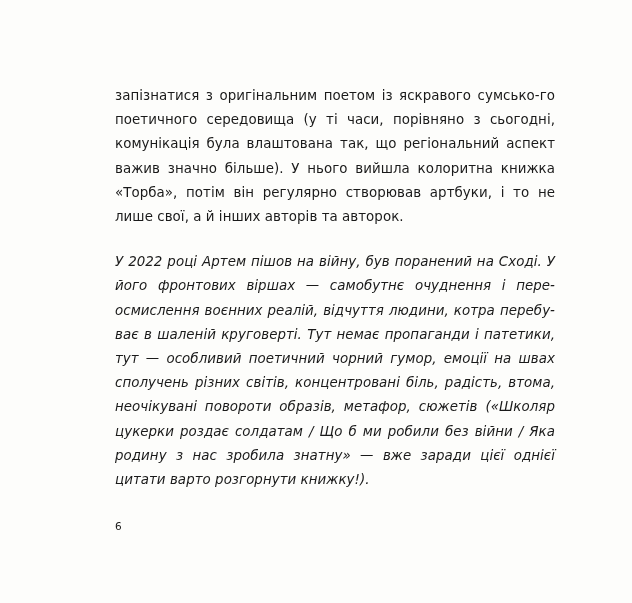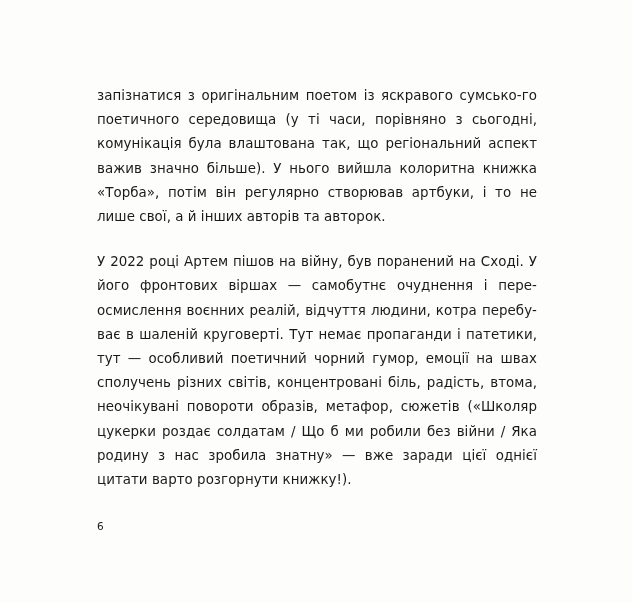--- a/index.html
+++ b/index.html
@@ -19,6 +19,7 @@
     height: 603px;
     background: #fdfdfb;
     box-sizing: border-box;
+    margin-left: 18px;
   }
   .text-column {
     position: absolute;

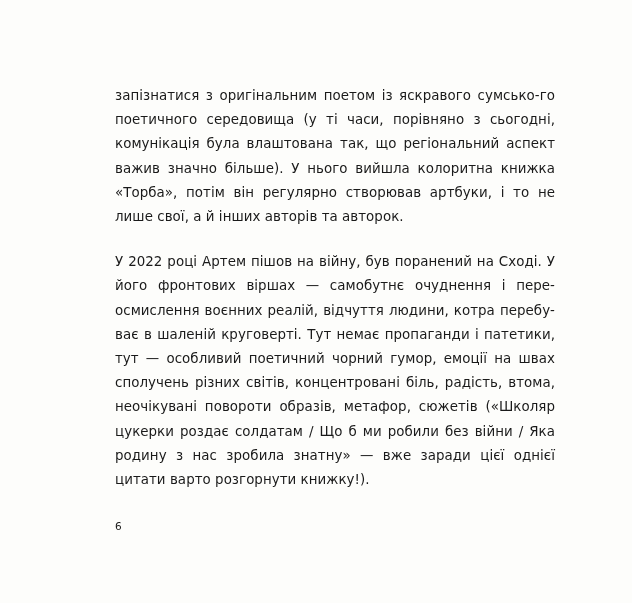--- a/index.html
+++ b/index.html
@@ -38,6 +38,7 @@
   }
   .para:last-child {
     margin-bottom: 0;
+    font-style: italic;
   }
   .page-number {
     position: absolute;

